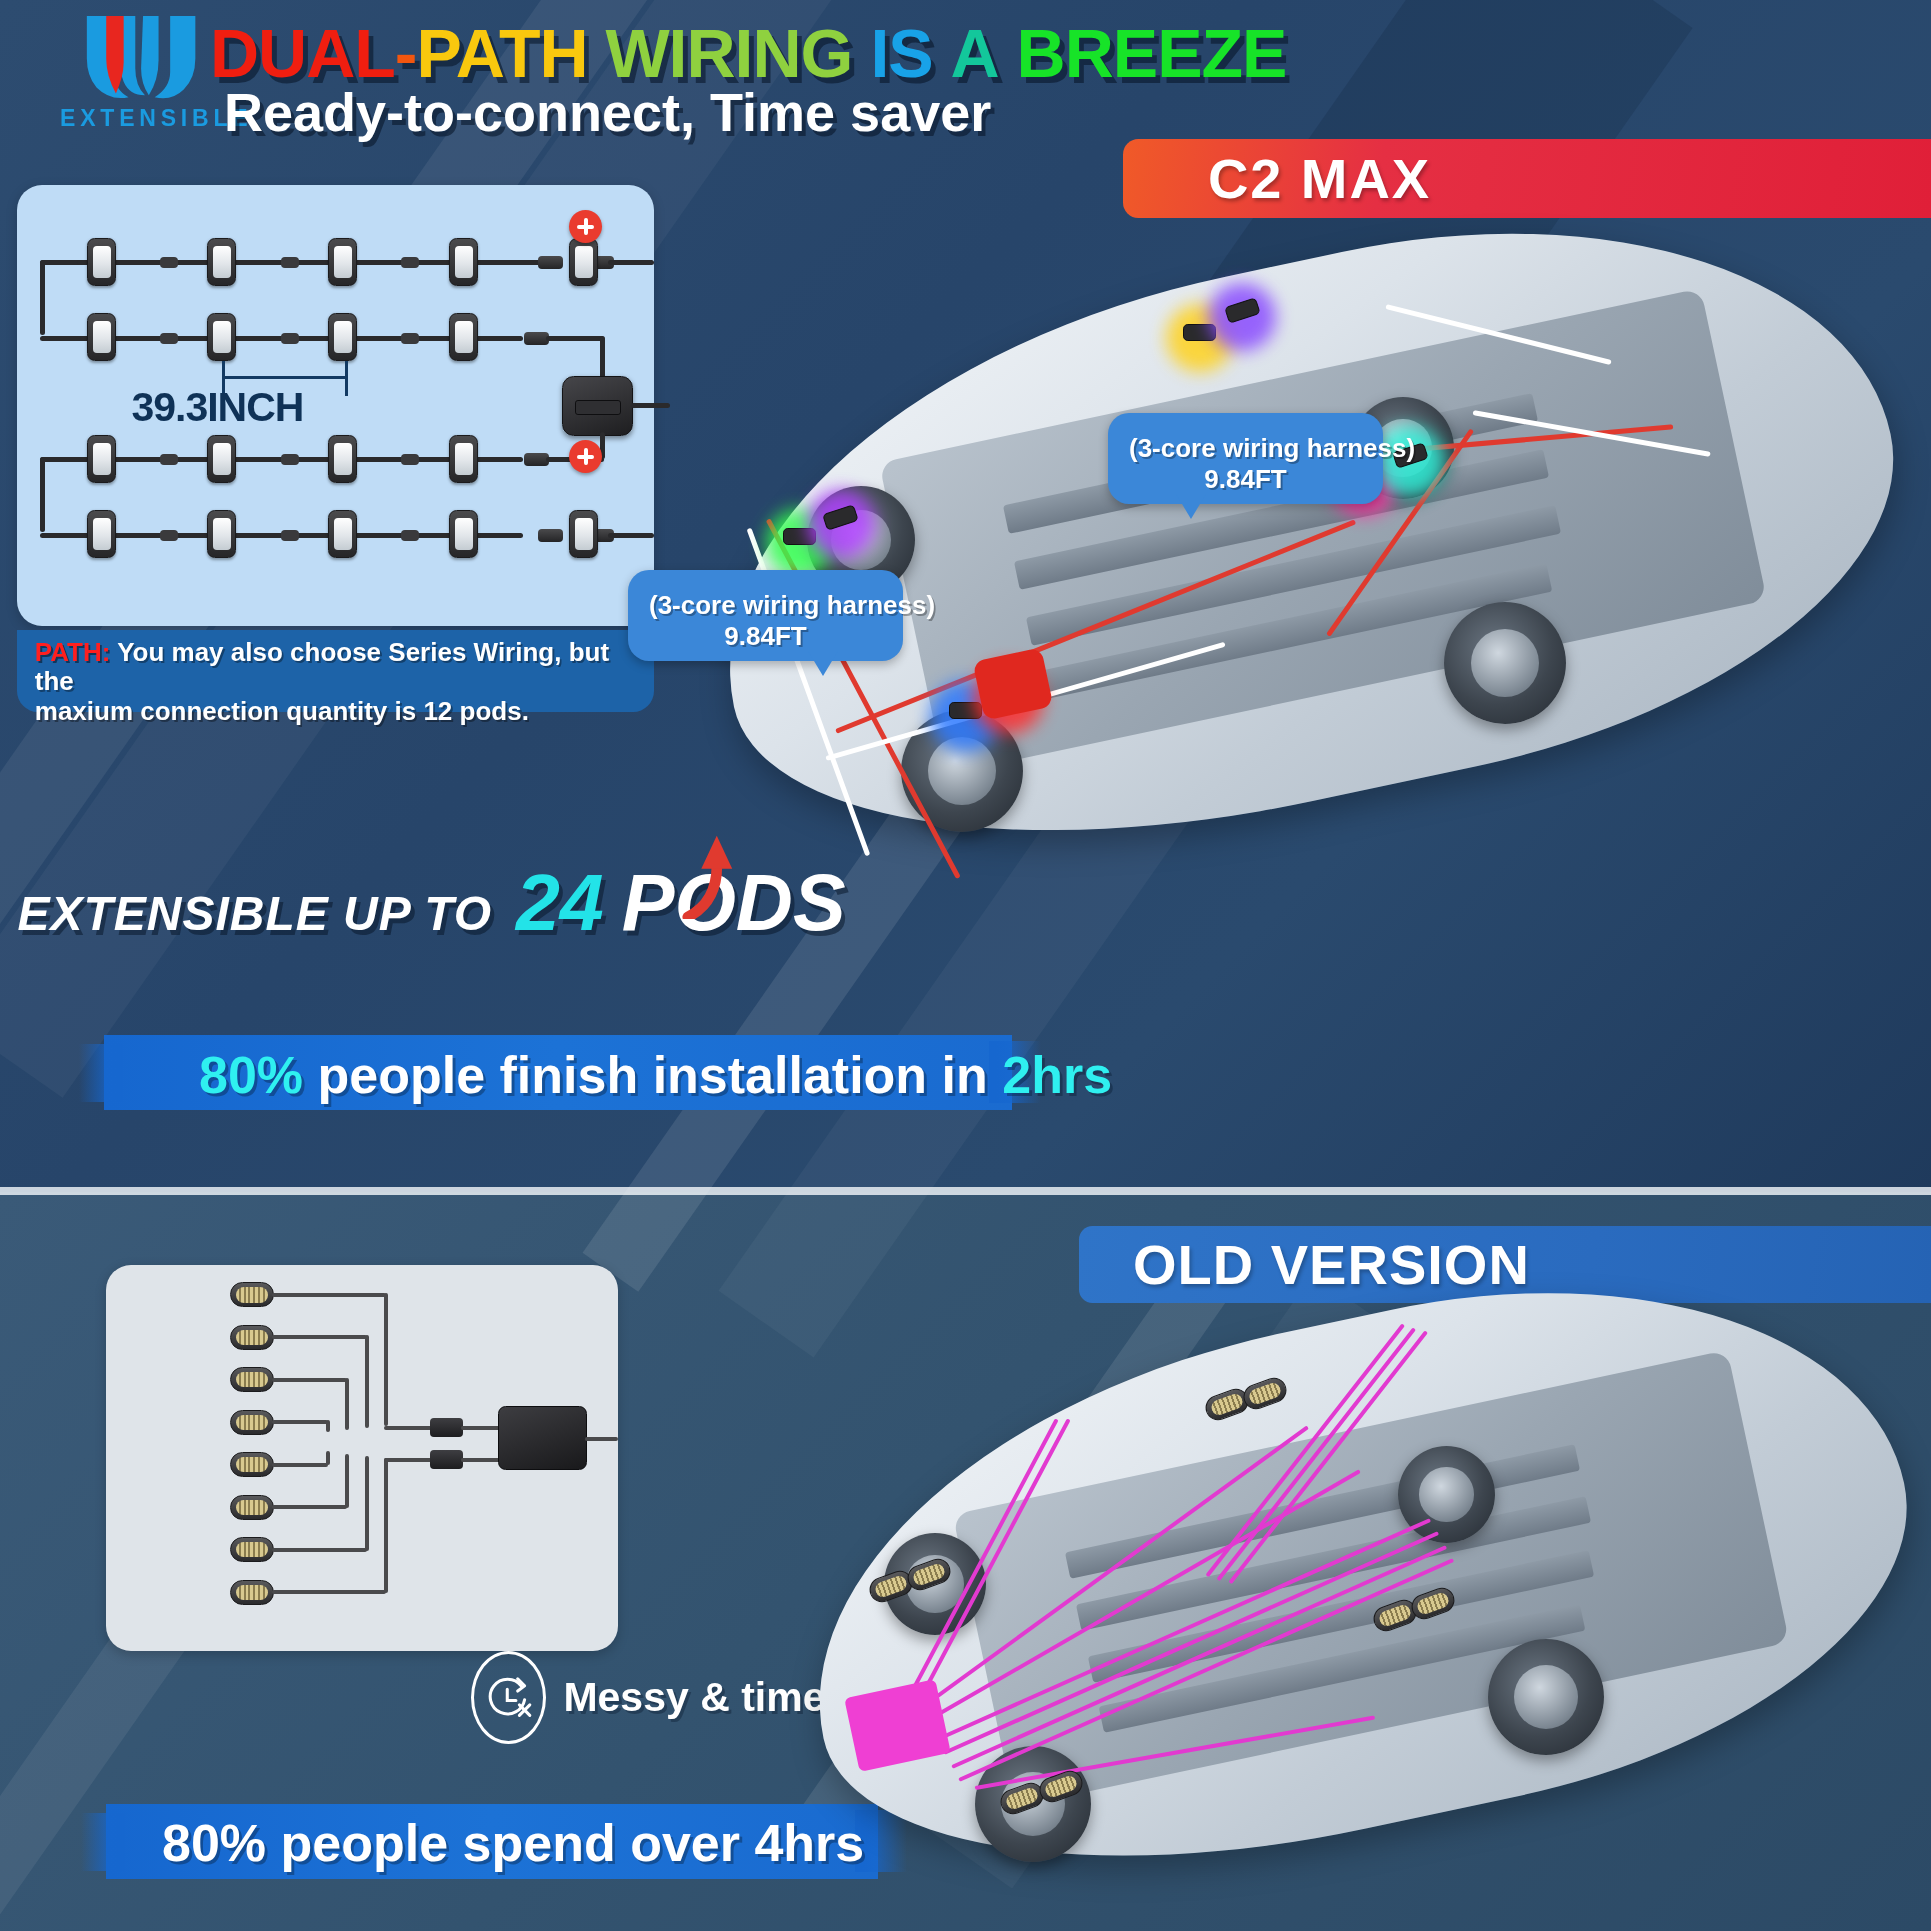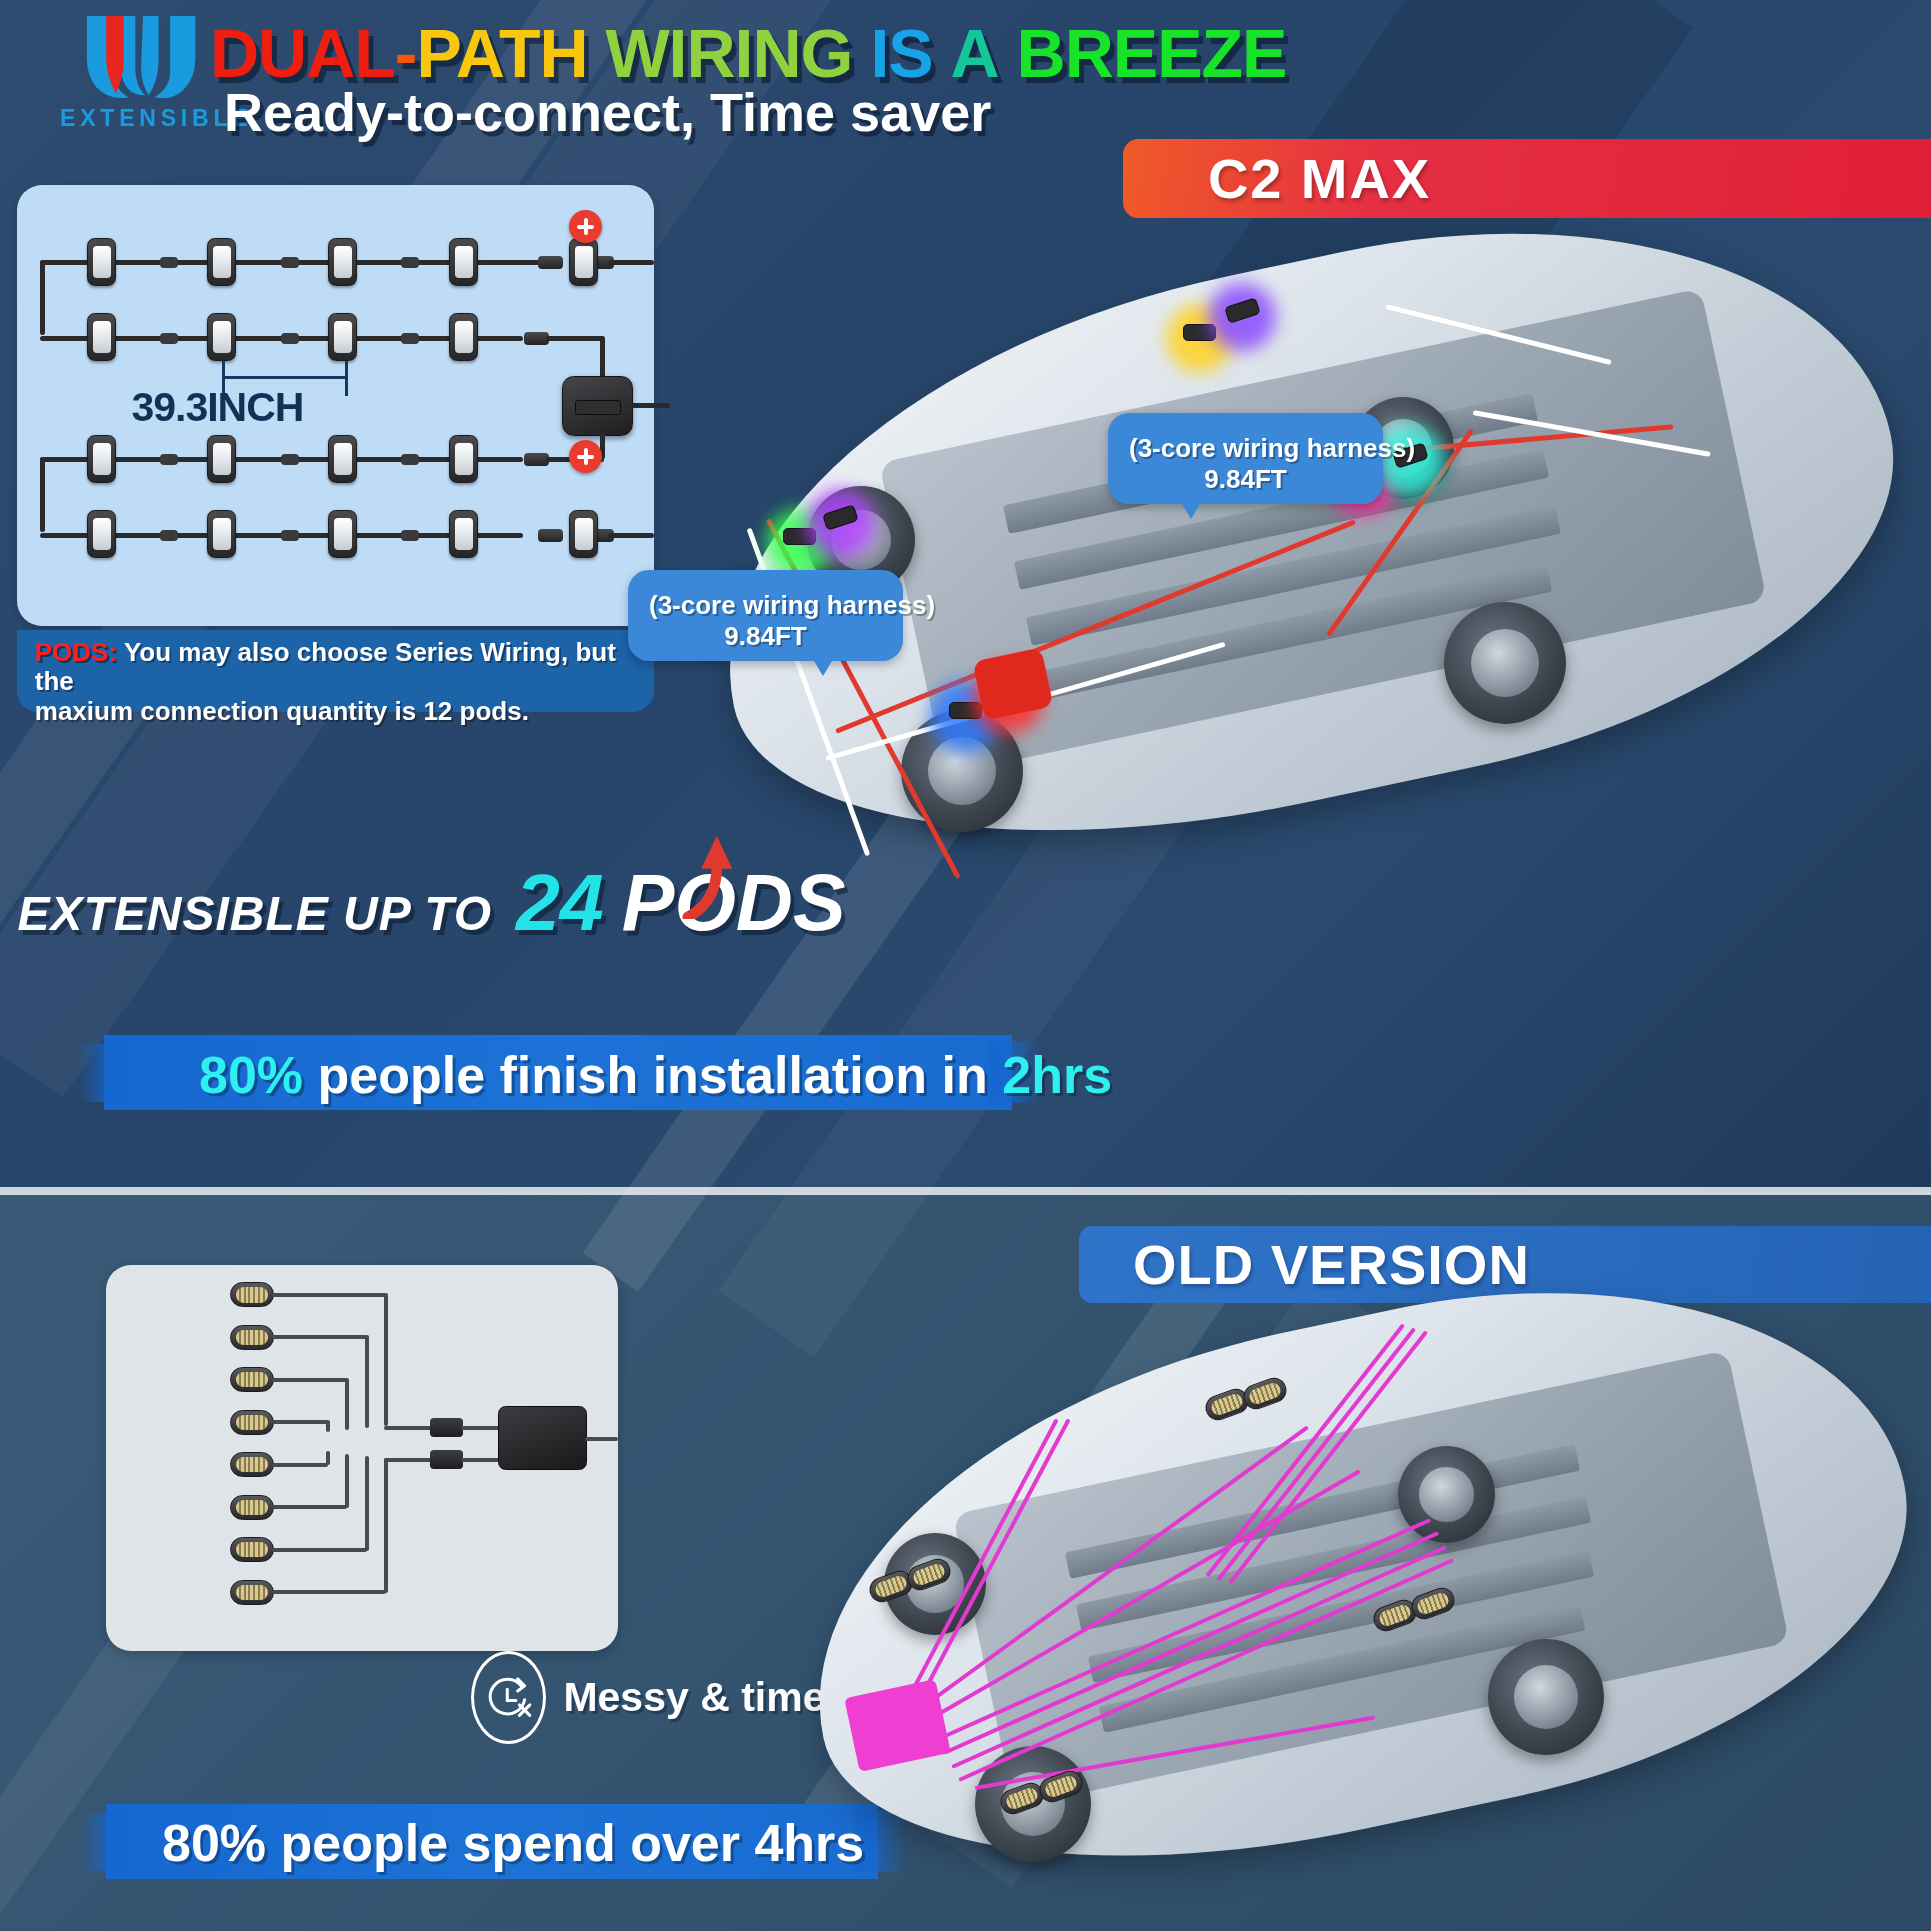--- a/index.html
+++ b/index.html
@@ -373,7 +373,7 @@
 
   <div class="note-bar">
     <div class="ln">
-      <span class="kw">PODS:</span>
+      <span class="kw">PATH:</span>
       <span>You may also choose Series Wiring, but the</span>
     </div>
     <div class="ln">maxium connection quantity is 12 pods.</div>

